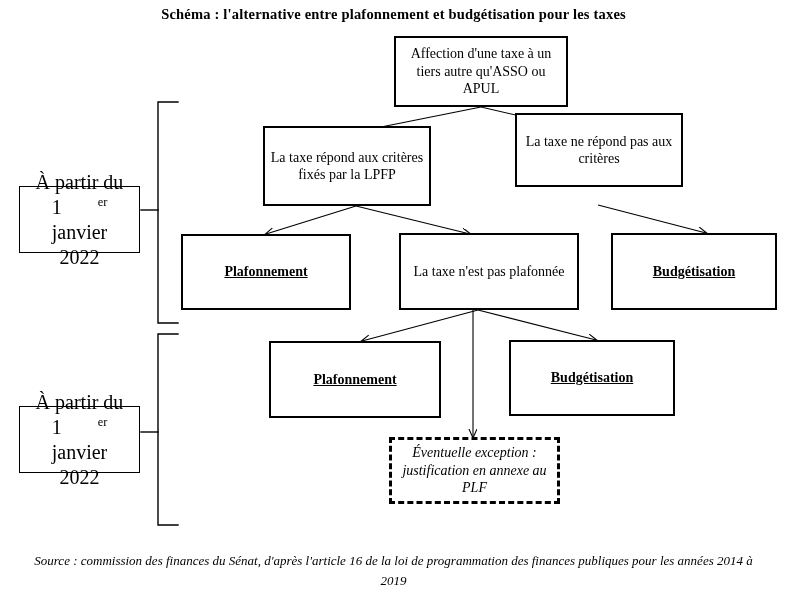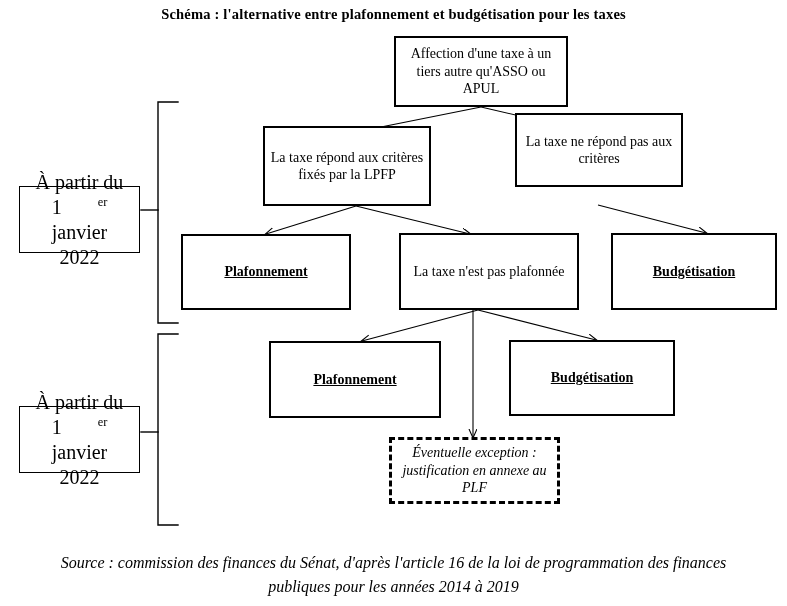--- a/index.html
+++ b/index.html
@@ -21,7 +21,7 @@
   svg.wires{position:absolute;left:0;top:0;width:787px;height:606px;overflow:visible;}
 
   .source{position:absolute;left:0;top:551px;width:787px;text-align:center;
-          font-style:italic;font-size:16px;line-height:1.5;}
+          font-style:italic;font-size:13px;line-height:1.5;}
   sup{font-size:.62em;vertical-align:super;margin-left:36px;}
 </style>
 </head>

